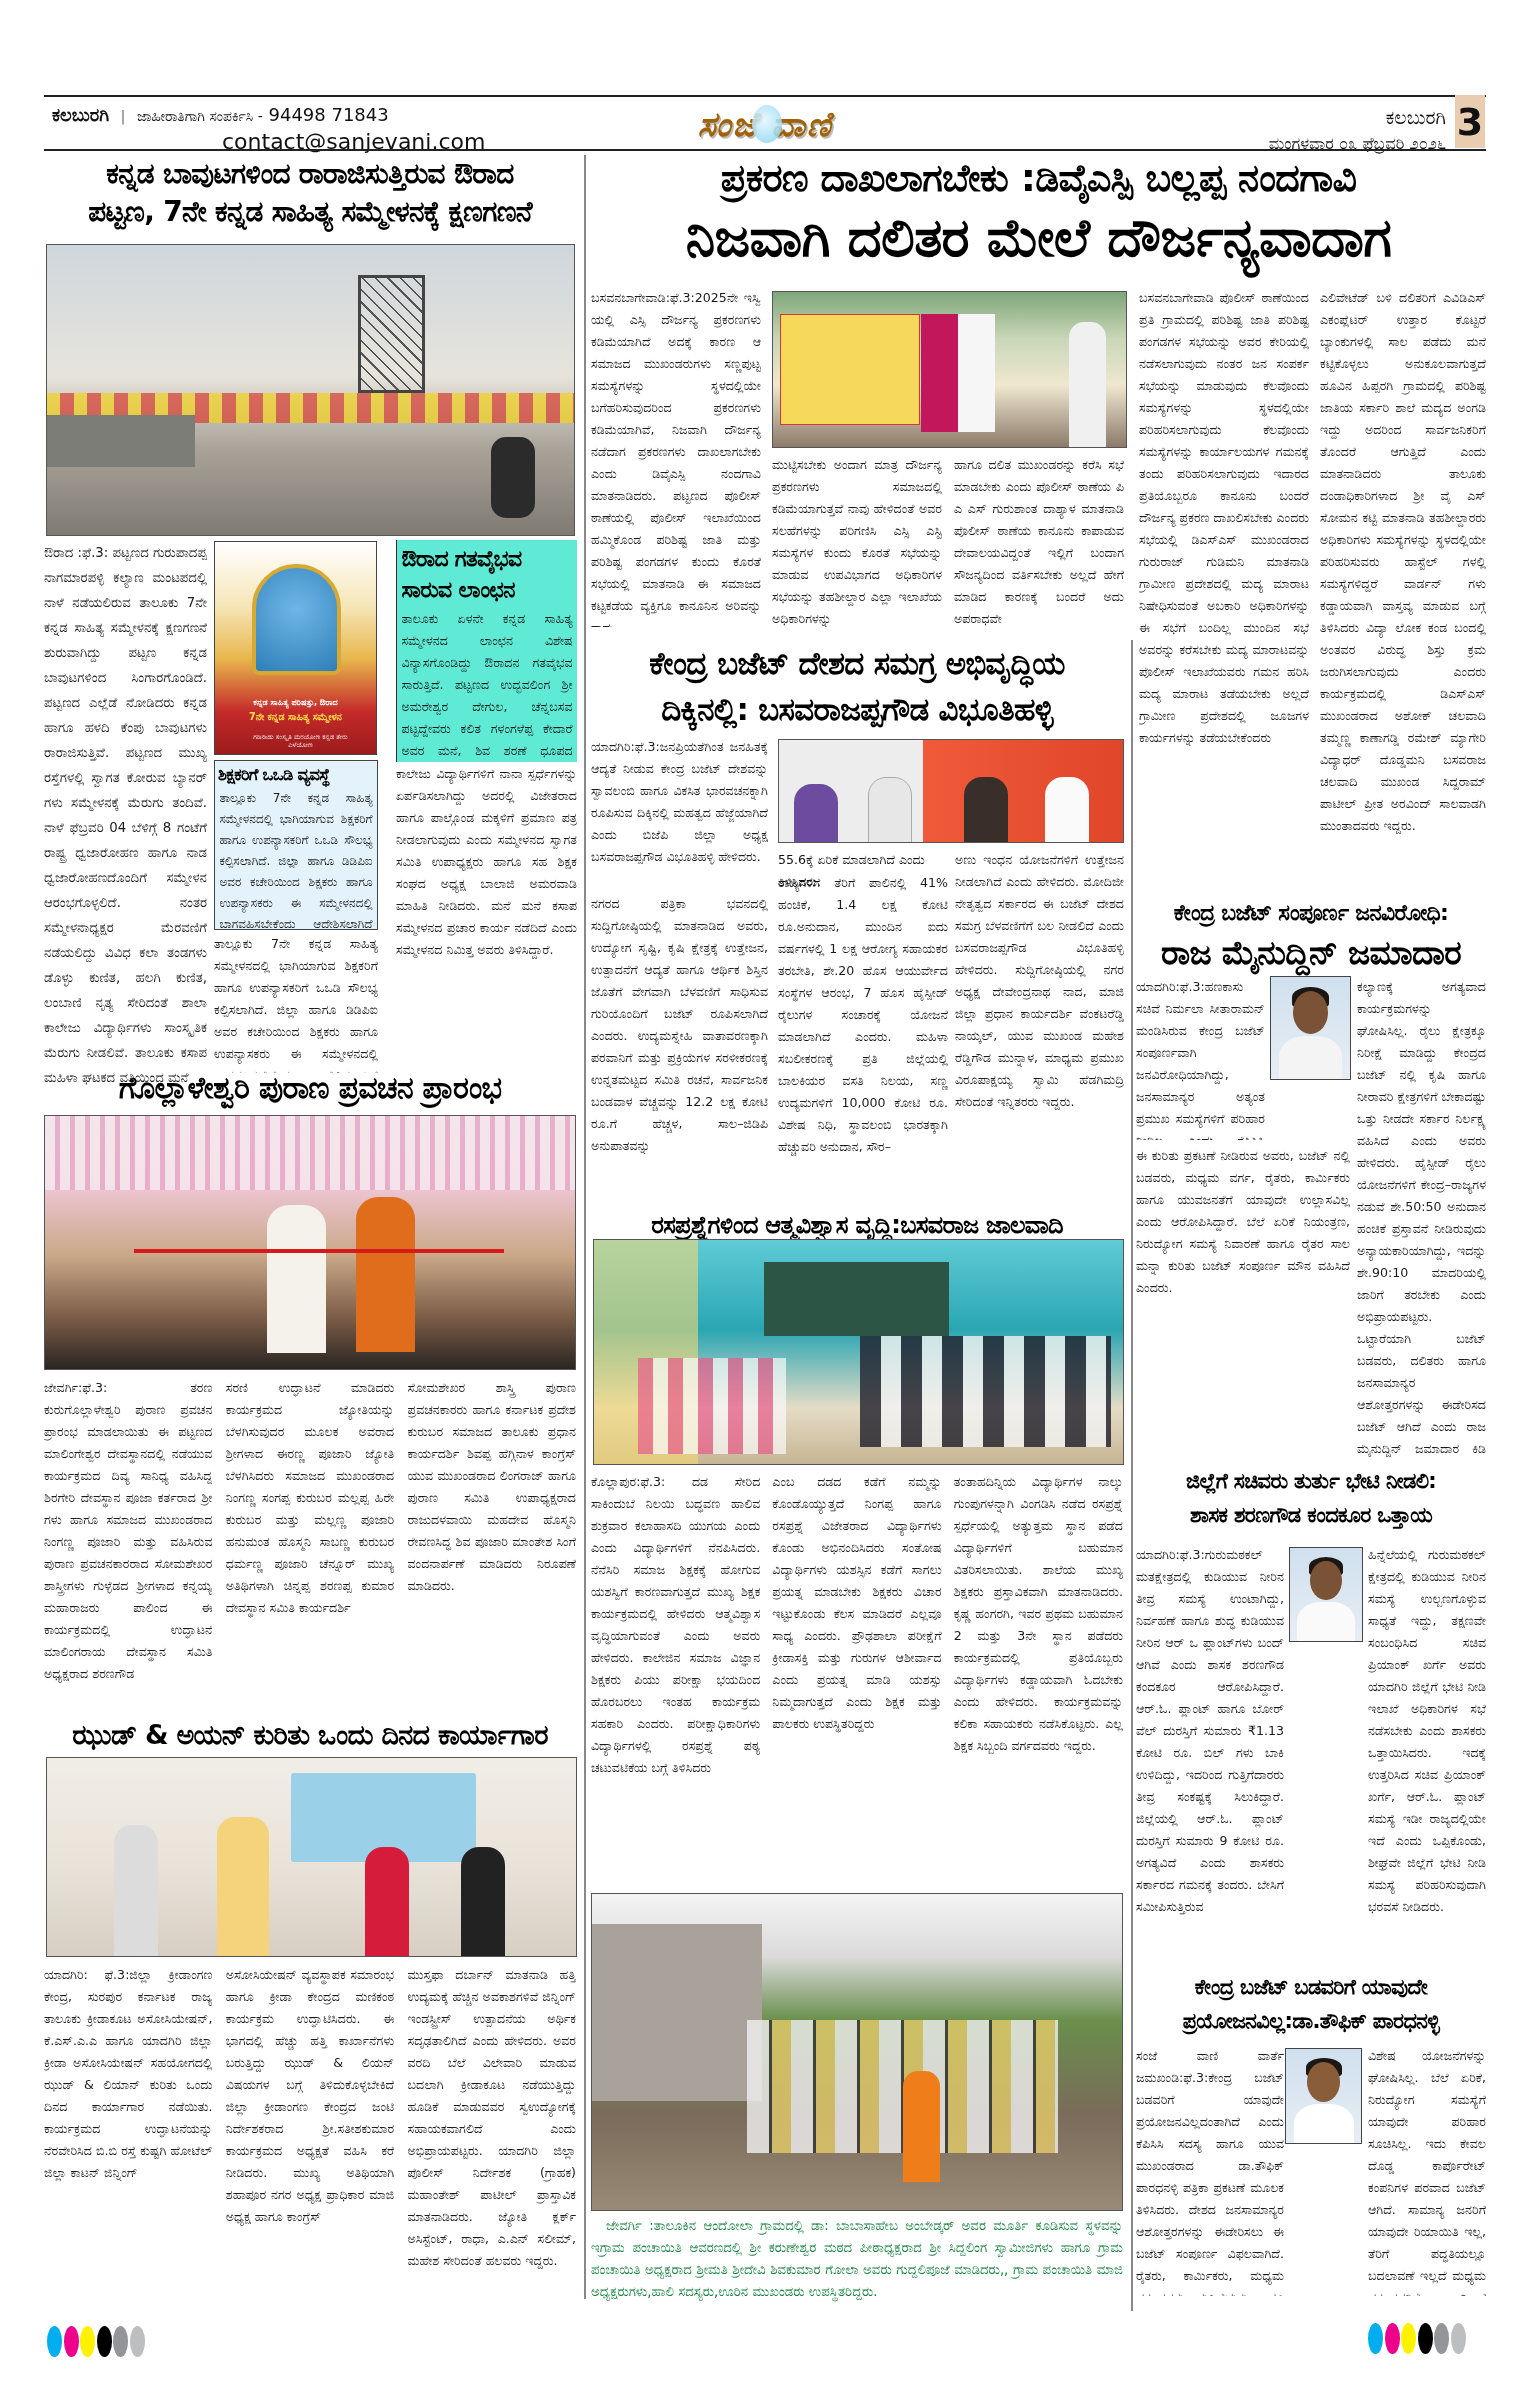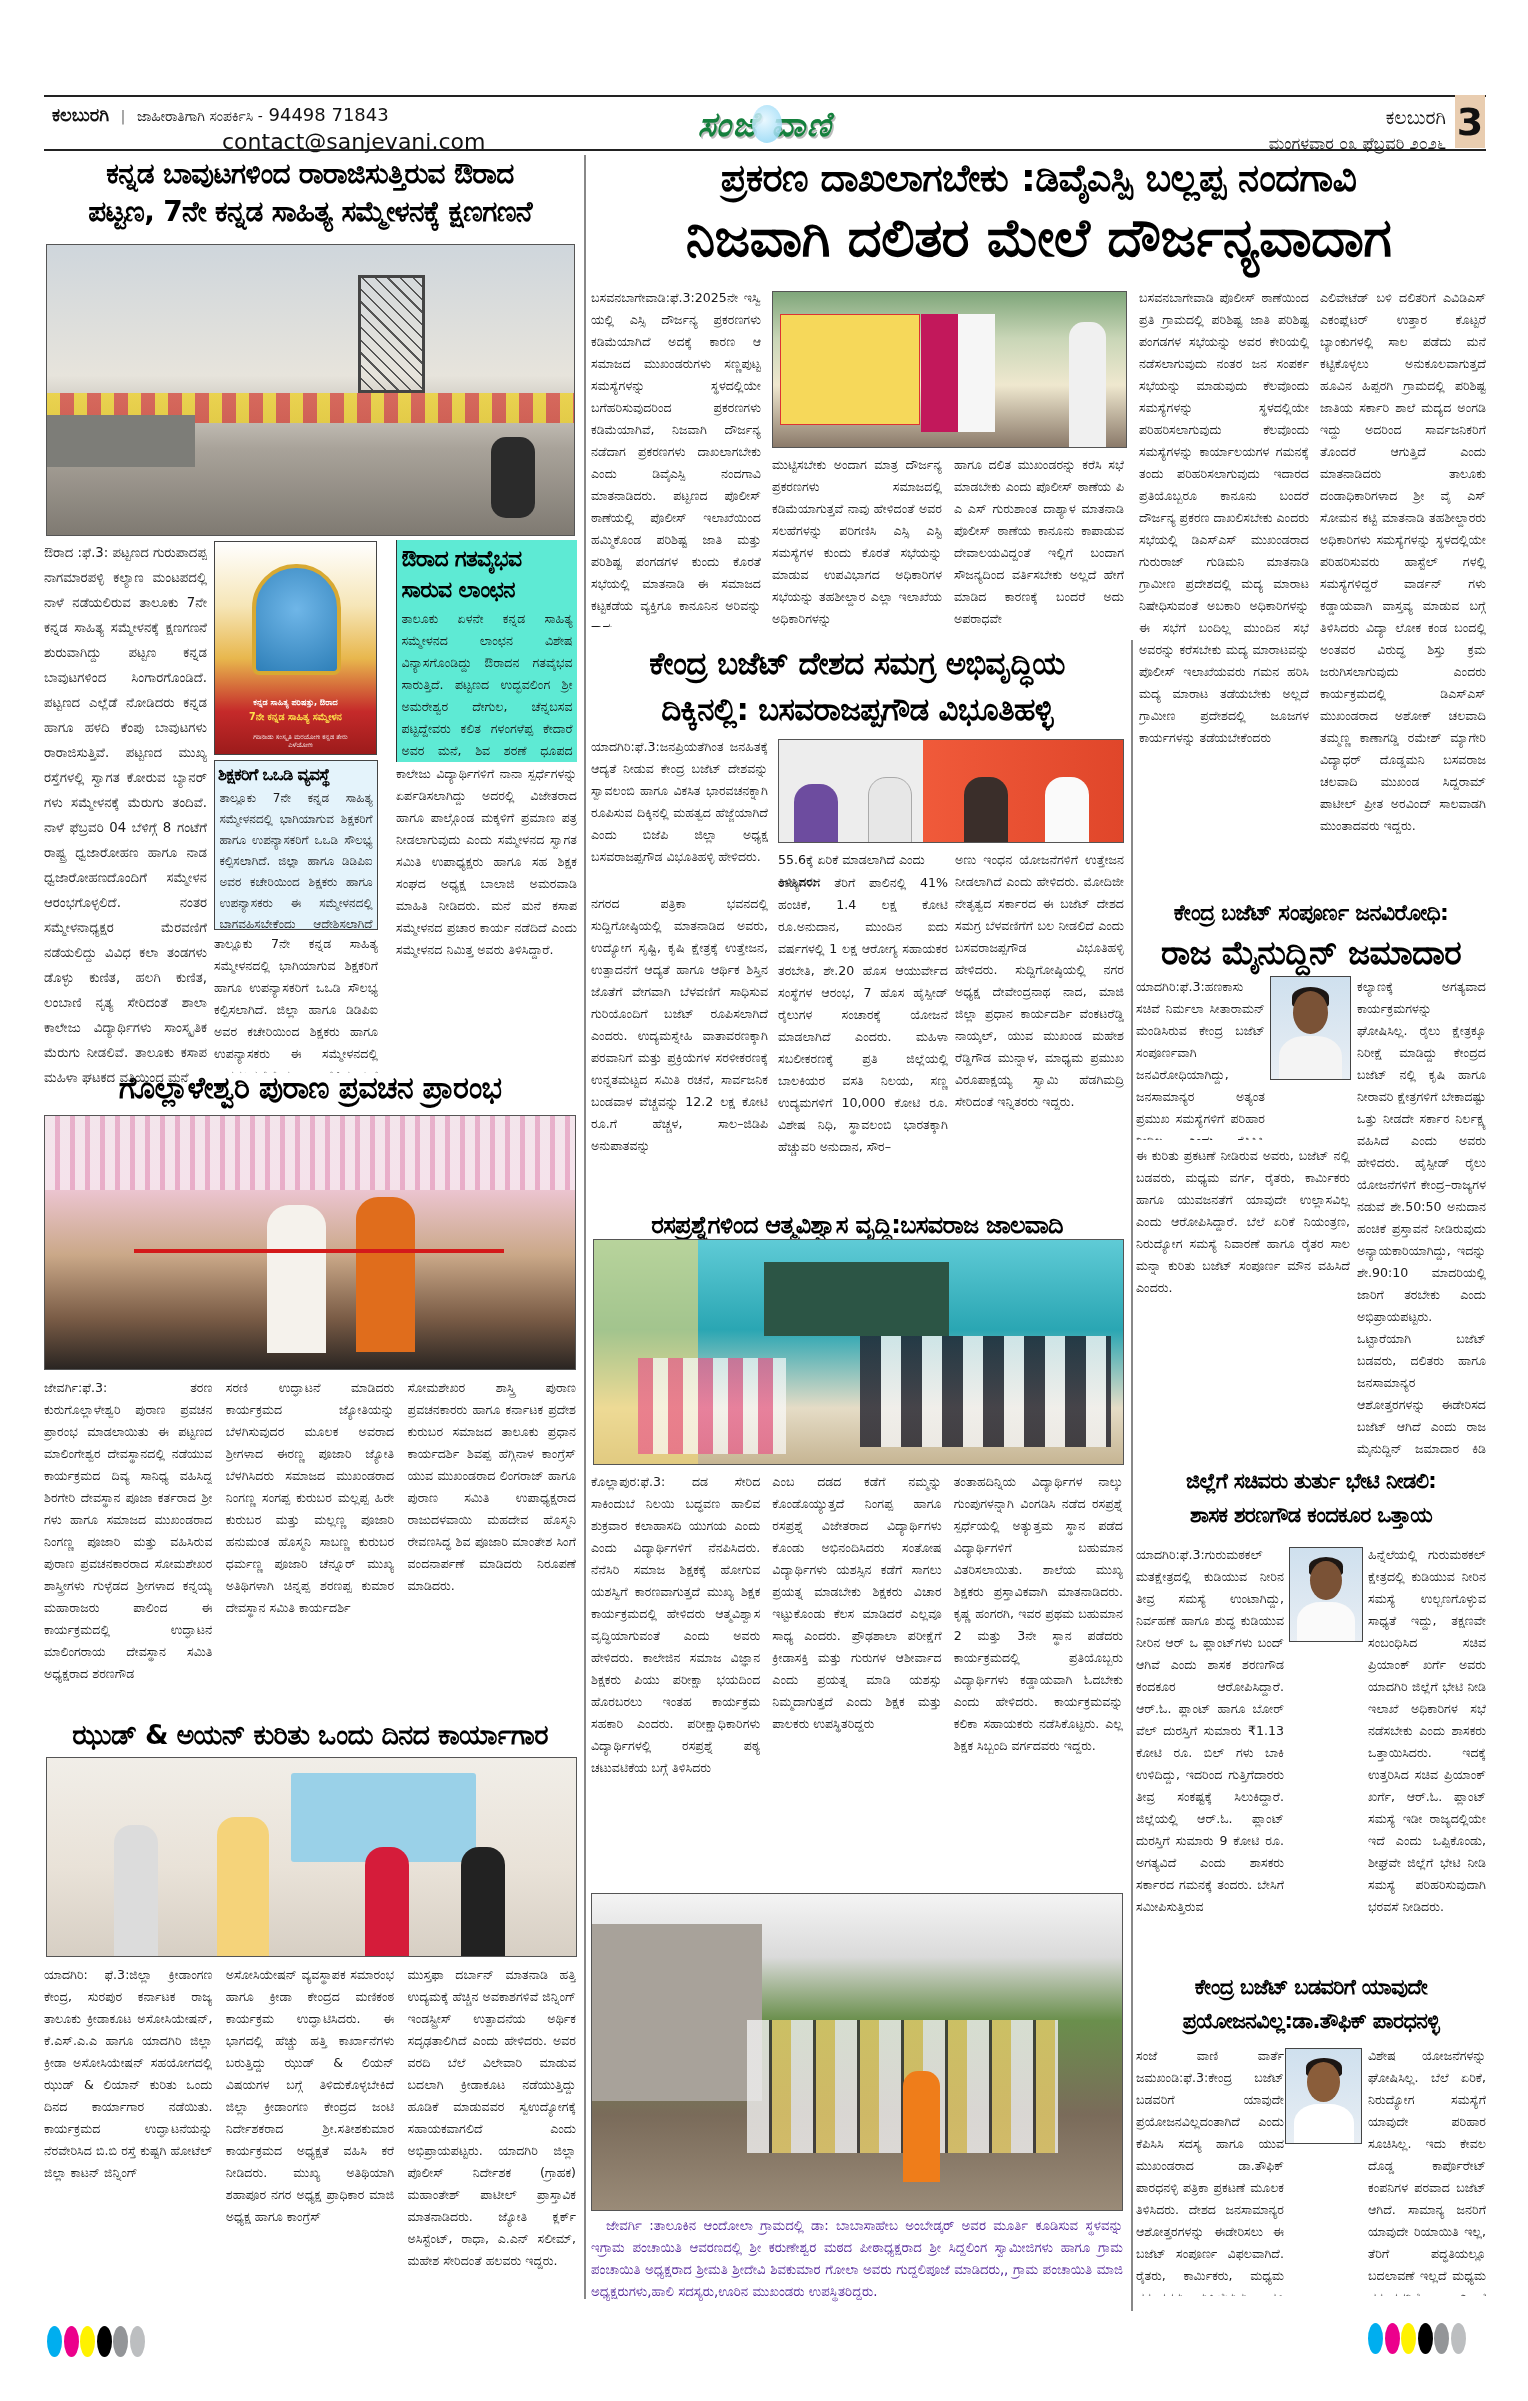--- a/index.html
+++ b/index.html
@@ -33,7 +33,7 @@
 </div>
 
 <div class="abs" style="left:643px;top:98px;width:244px;height:53px;display:flex;align-items:center;justify-content:center;">
-  <span style="font-size:34px;font-weight:900;font-style:italic;color:#15803d;text-shadow:1.5px 1.5px 0 #bbb;letter-spacing:1.5px;">ಸಂಜೆ ವಾಣಿ</span>
+  <span style="font-size:34px;font-weight:900;font-style:italic;color:#a16207;text-shadow:1.5px 1.5px 0 #bbb;letter-spacing:1.5px;">ಸಂಜೆ ವಾಣಿ</span>
   <span style="position:absolute;left:109px;top:7.4px;width:30px;height:38px;border-radius:50%;background:radial-gradient(circle at 40% 40%,#e6f7ff,#7fd0f3);opacity:0.85;"></span>
 </div>
 

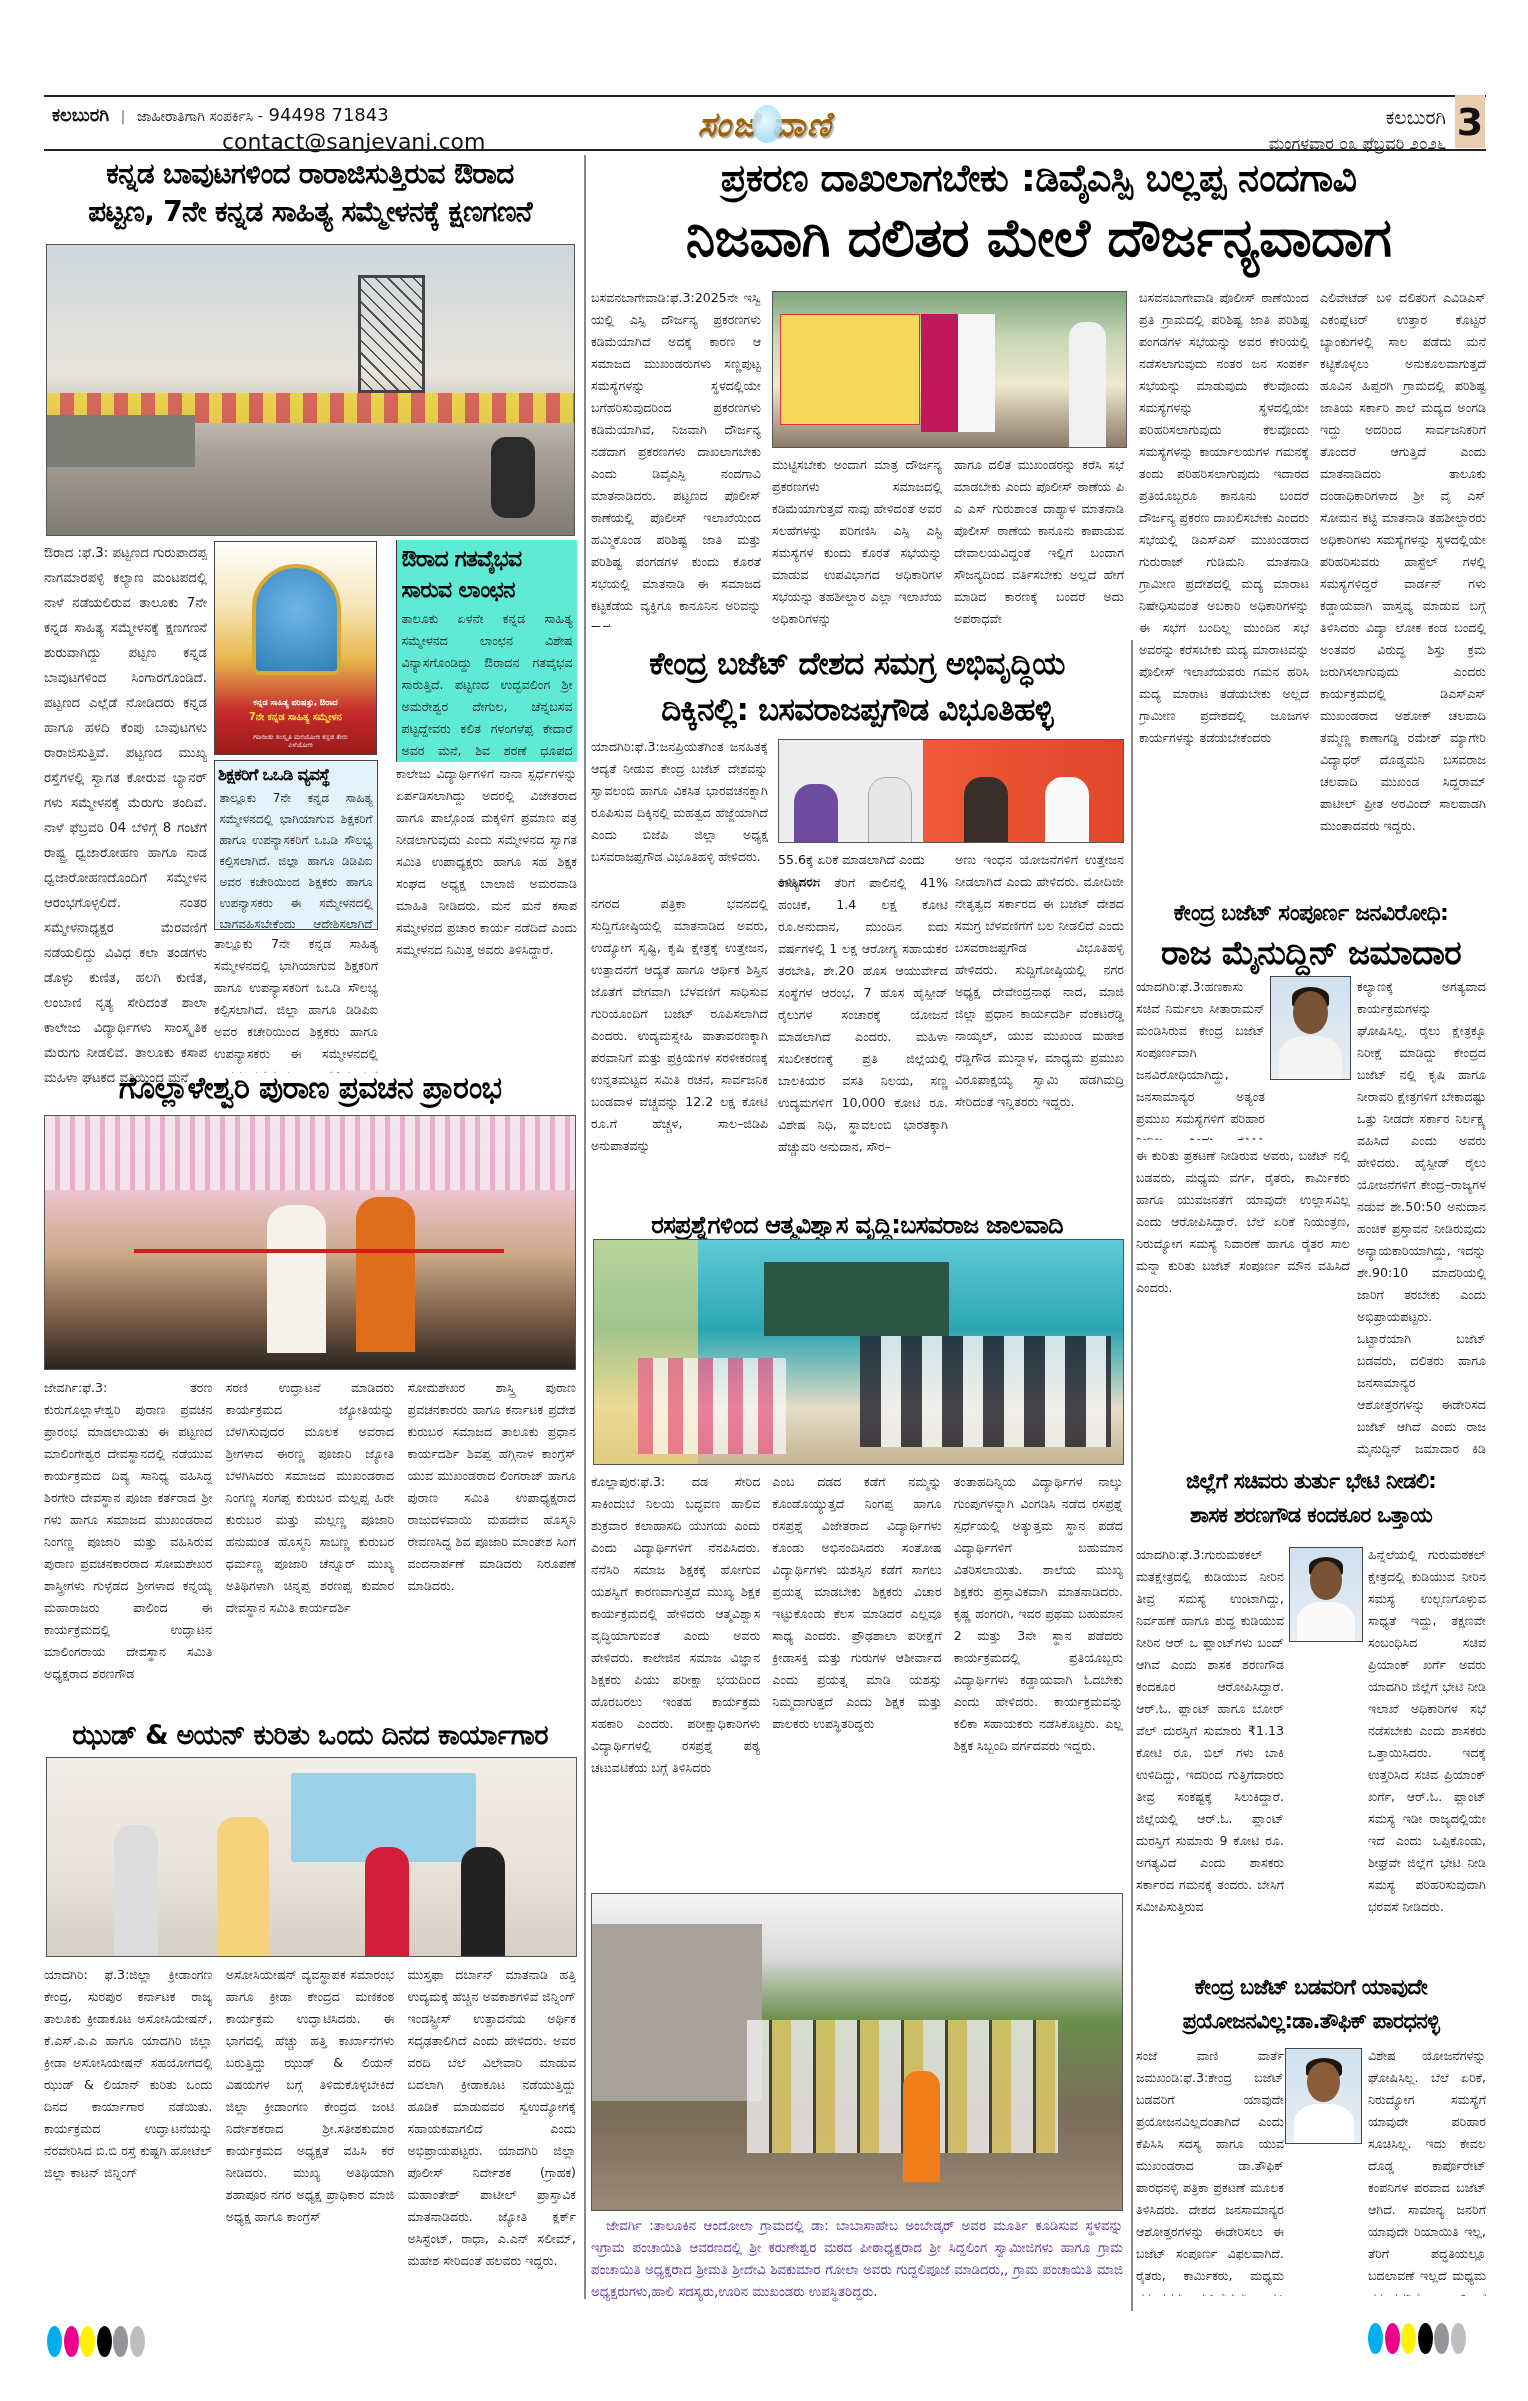--- a/index.html
+++ b/index.html
@@ -10,7 +10,7 @@
   .hl { font-family: "DejaVu Sans", sans-serif; font-weight: 900; color: #000; line-height: 1.15; text-align: center; letter-spacing: -0.7px; }
   .body-text { font-family: "DejaVu Sans", sans-serif; font-size: 14px; line-height: 25px; color: #1a1a1a; text-align: justify; overflow: hidden; }
   .photo { position: absolute; overflow: hidden; border: 1.5px solid #555; }
-  .caption { font-size: 13.3px; line-height: 22px; color: #4c1d95; text-align: justify; }
+  .caption { font-size: 13.3px; line-height: 22px; color: #15803d; text-align: justify; }
   .vline { position: absolute; width: 1.5px; background: #888; }
   .dot { display: inline-block; width: 15px; height: 31px; border-radius: 50%; margin-right: 1.5px; }
   .mug { position: absolute; border: 1.5px solid #444; background: linear-gradient(180deg,#cfe0ee 0%,#e8eef4 100%); overflow: hidden; }

